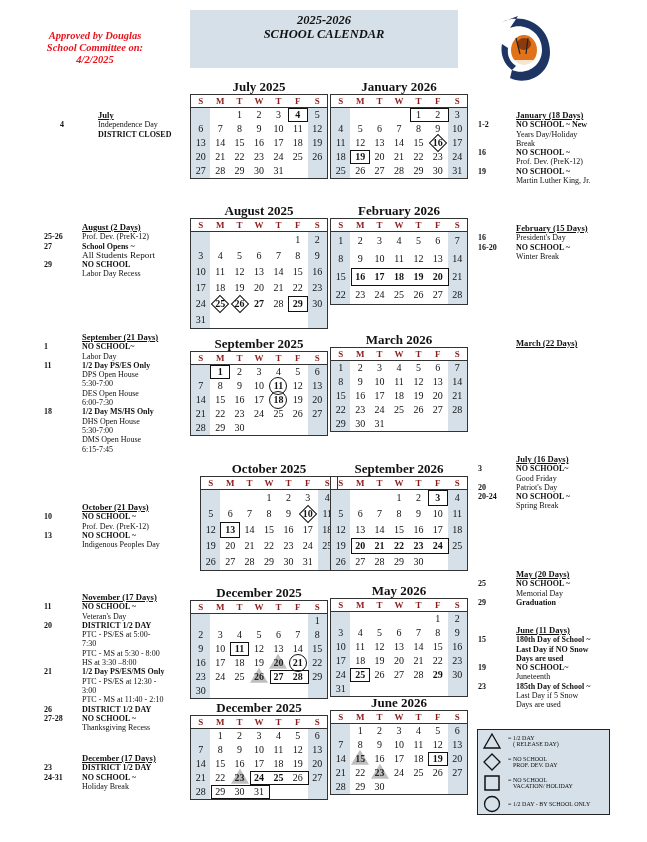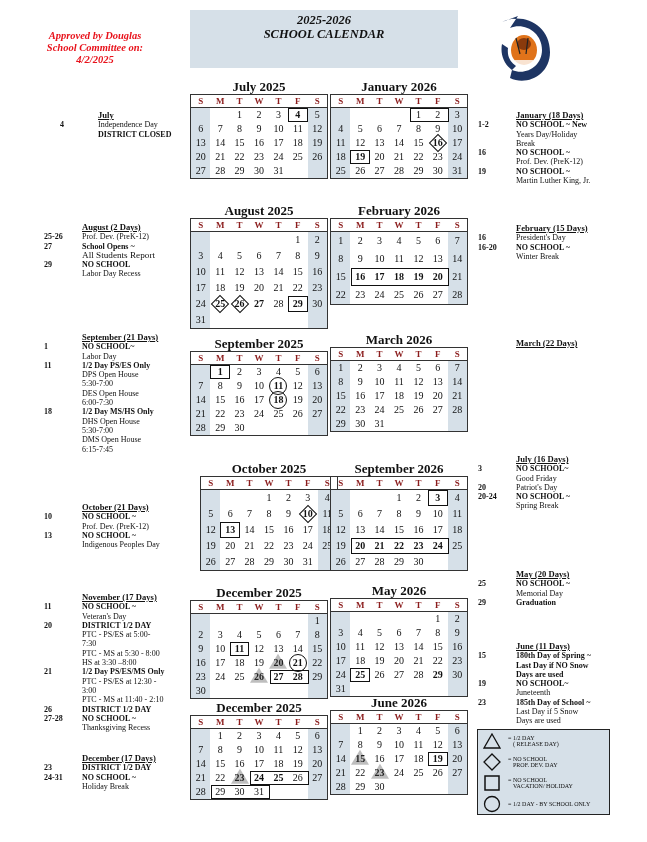--- a/index.html
+++ b/index.html
@@ -988,7 +988,7 @@
         <span class="t bold">Graduation</span>
       </div>
     </div>
-    <div class="notes" style="left: 478px; top: 626px; width: 130px; margin-top: 16px;">
+    <div class="notes" style="left: 478px; top: 626px; width: 130px;">
       <div class="row">
         <span class="d" style="width:38px"></span>
         <span class="t h">June (11 Days)</span>

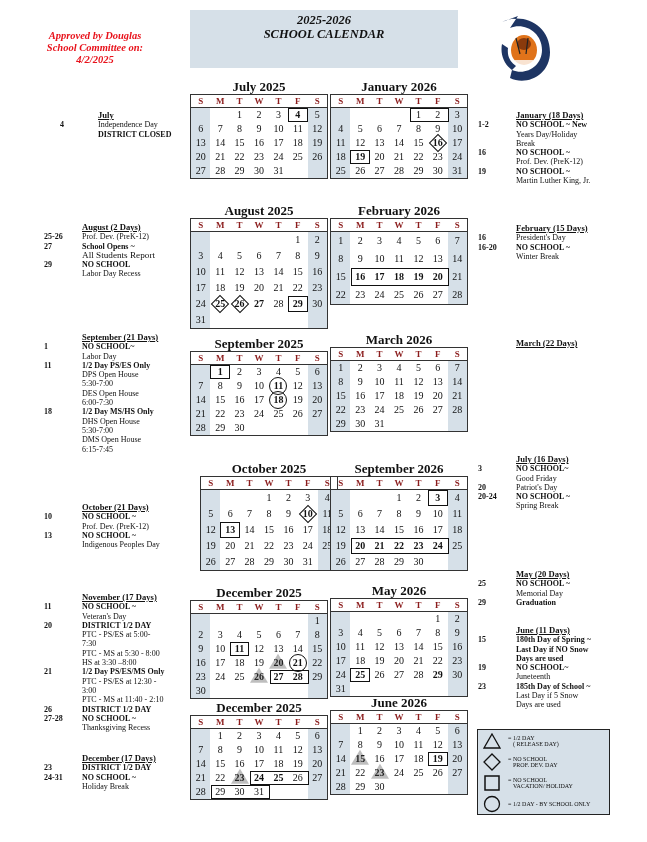--- a/index.html
+++ b/index.html
@@ -995,7 +995,7 @@
       </div>
       <div class="row">
         <span class="d" style="width:38px">15</span>
-        <span class="t bold">180th Day of Spring ~</span>
+        <span class="t bold">180th Day of School ~</span>
       </div>
       <div class="row">
         <span class="d" style="width:38px"></span>

